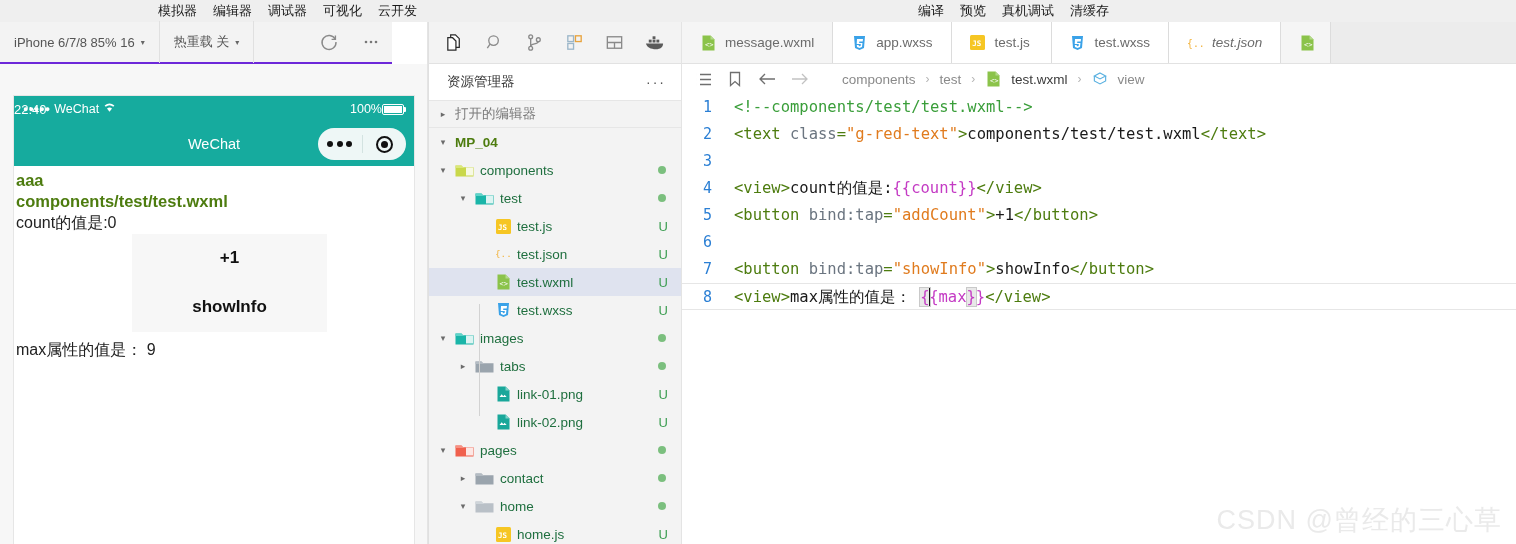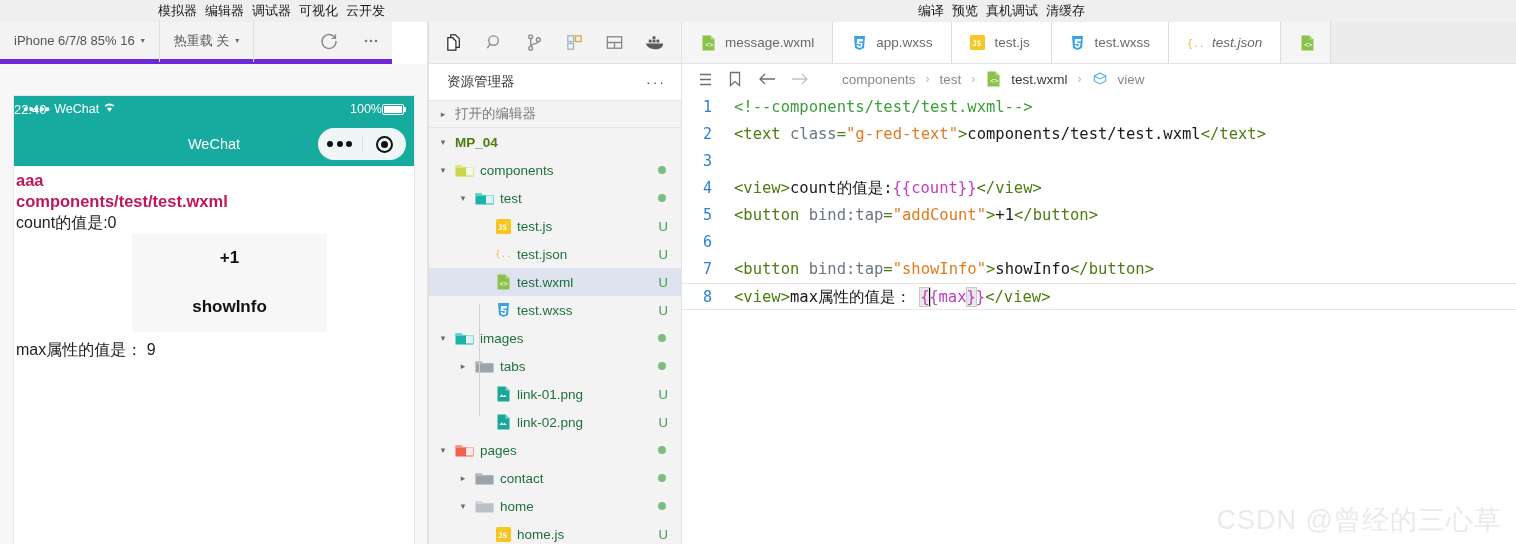--- a/index.html
+++ b/index.html
@@ -16,7 +16,7 @@
     position:absolute; left:0; top:0; width:1516px; height:22px;
     background:#efefef;
   }
-  .menubar-group { position:absolute; top:0; height:22px; display:flex; align-items:center; gap:8px; }
+  .menubar-group { position:absolute; top:0; height:22px; display:flex; align-items:center; gap:16px; }
   .menubar-left { left:158px; }
   .menubar-right { left:918px; }
   .menu-item {

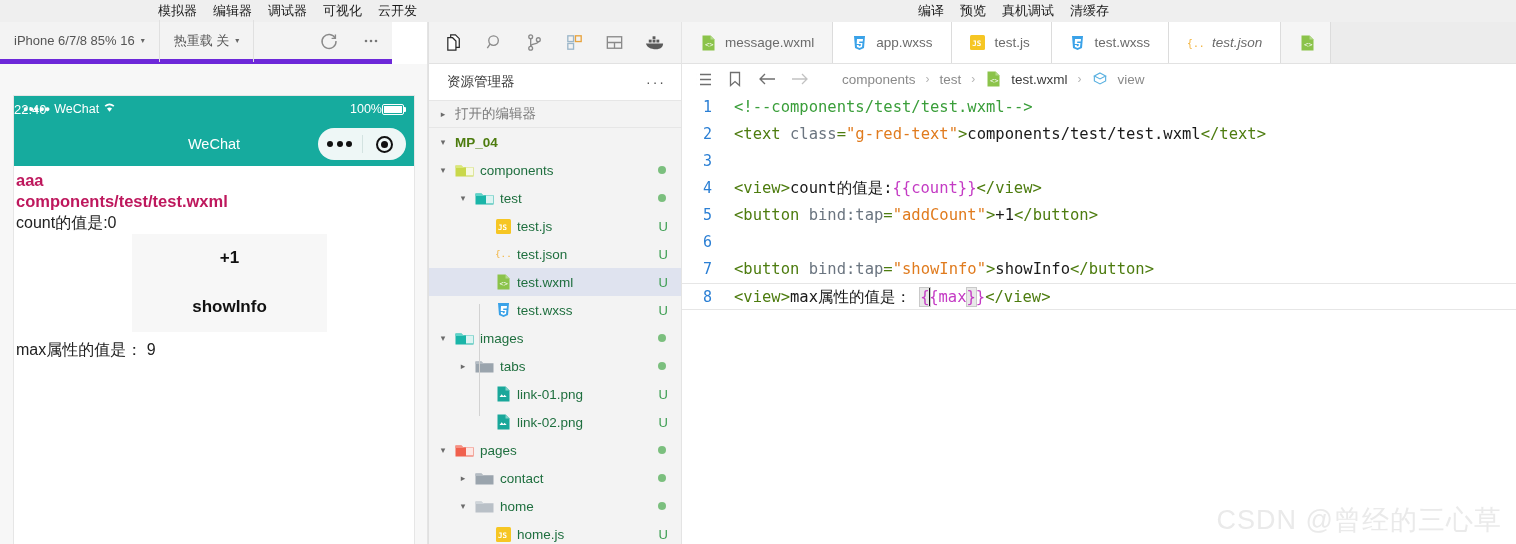--- a/index.html
+++ b/index.html
@@ -27,7 +27,7 @@
   
   .toolbar {
     position:absolute; left:0; top:22px; width:392px; height:42px;
-    background:#f3f3f3; border-bottom:5px solid #6d28d9;
+    background:#f3f3f3; border-bottom:2px solid #6d28d9;
     display:flex; align-items:center;
   }
   .tb-sel {

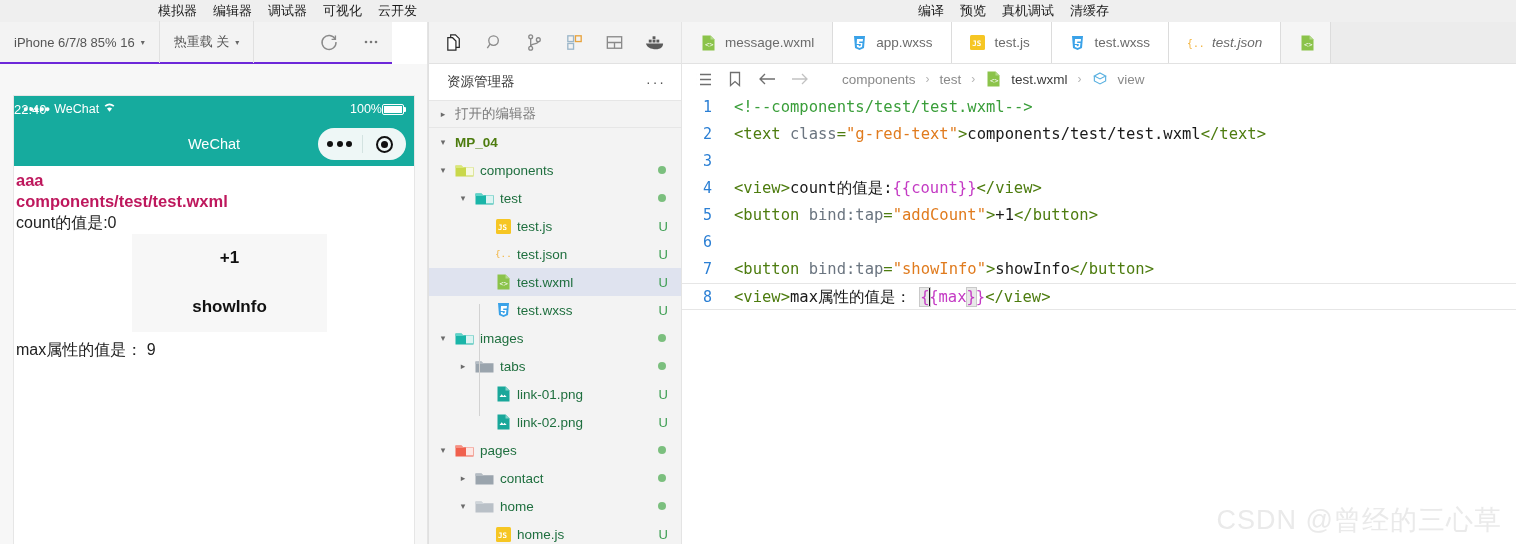--- a/index.html
+++ b/index.html
@@ -105,7 +105,7 @@
   .target i { width:7px; height:7px; background:#111; border-radius:50%; display:block; }
 
   .sim-body { padding:4px 0 0 2px; }
-  .red-line { color:#be185d; font-weight:bold; font-size:16.5px; line-height:1.28; }
+  .red-line { color:#4d7c0f; font-weight:bold; font-size:16.5px; line-height:1.28; }
   .plain-line { color:#222; font-size:16px; line-height:1.35; }
   .btn-col { margin-left:116px; width:195px; }
   .wx-btn {

